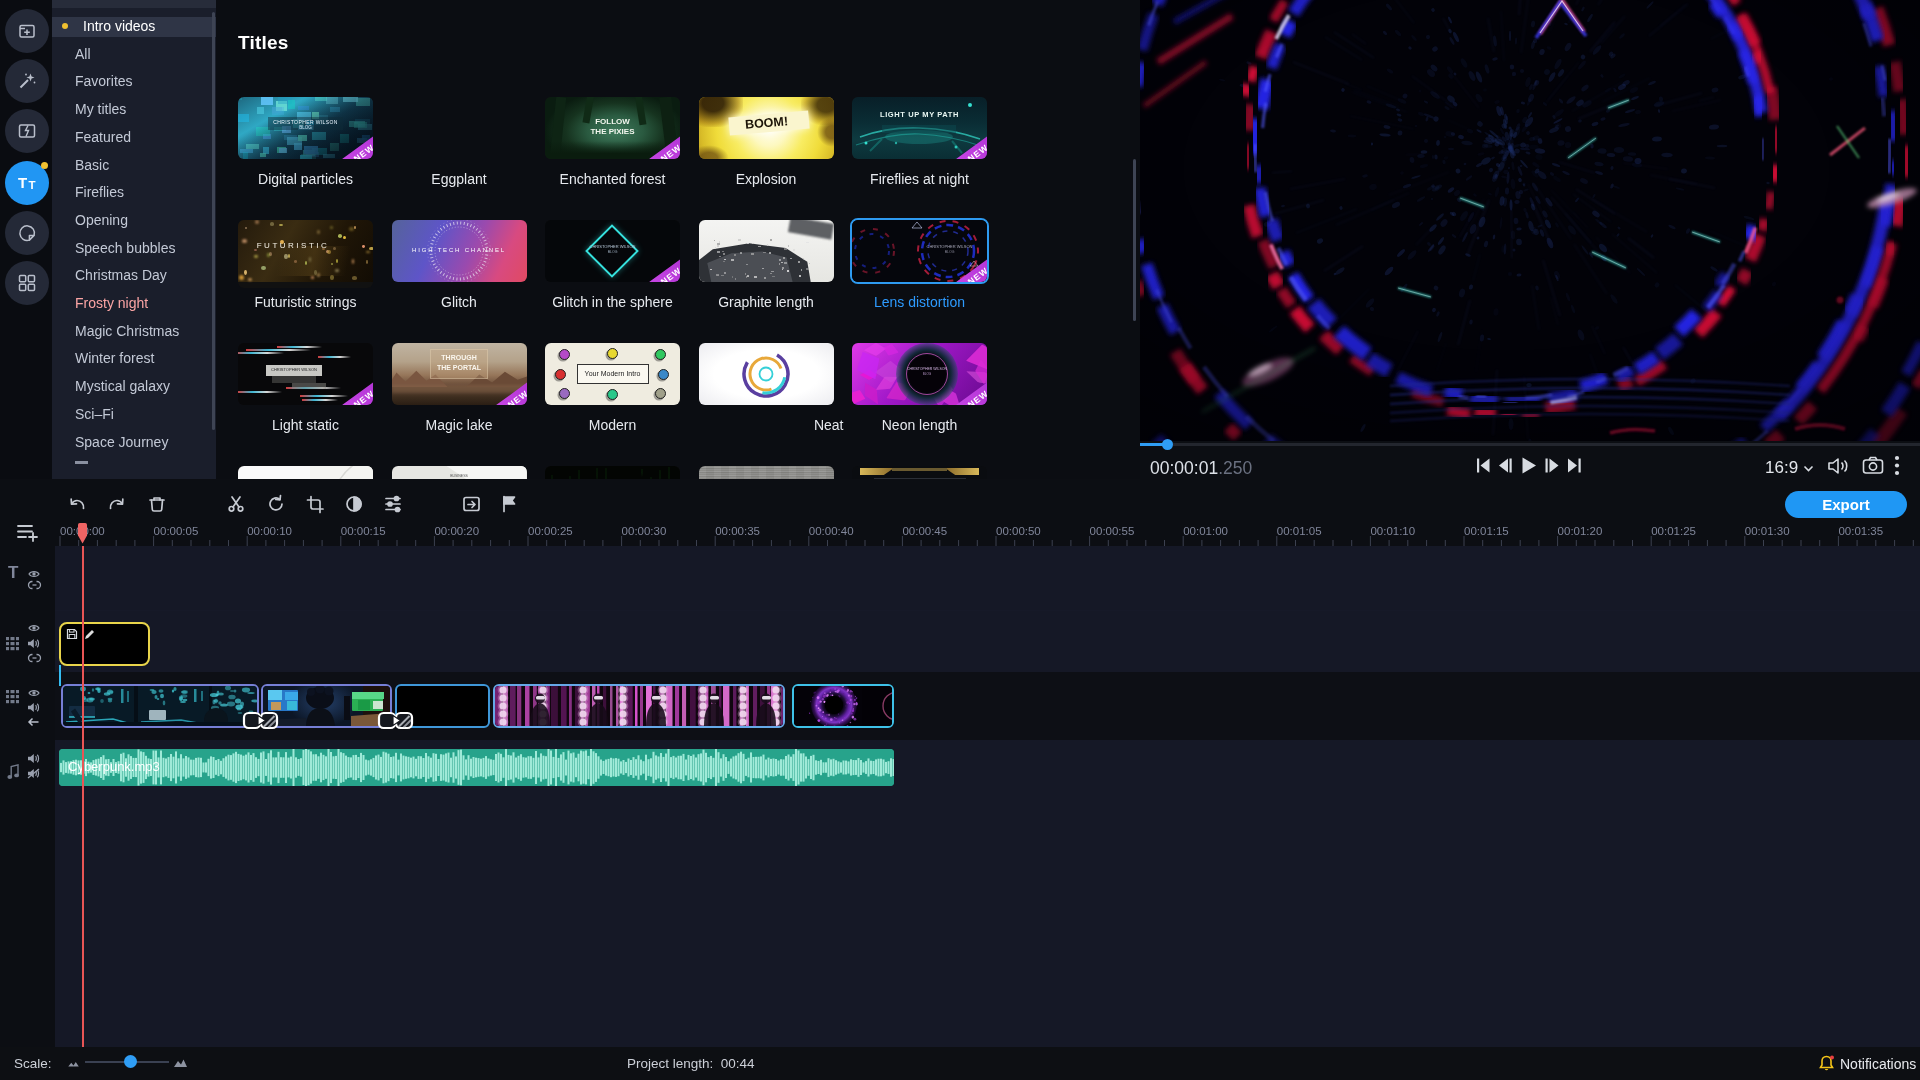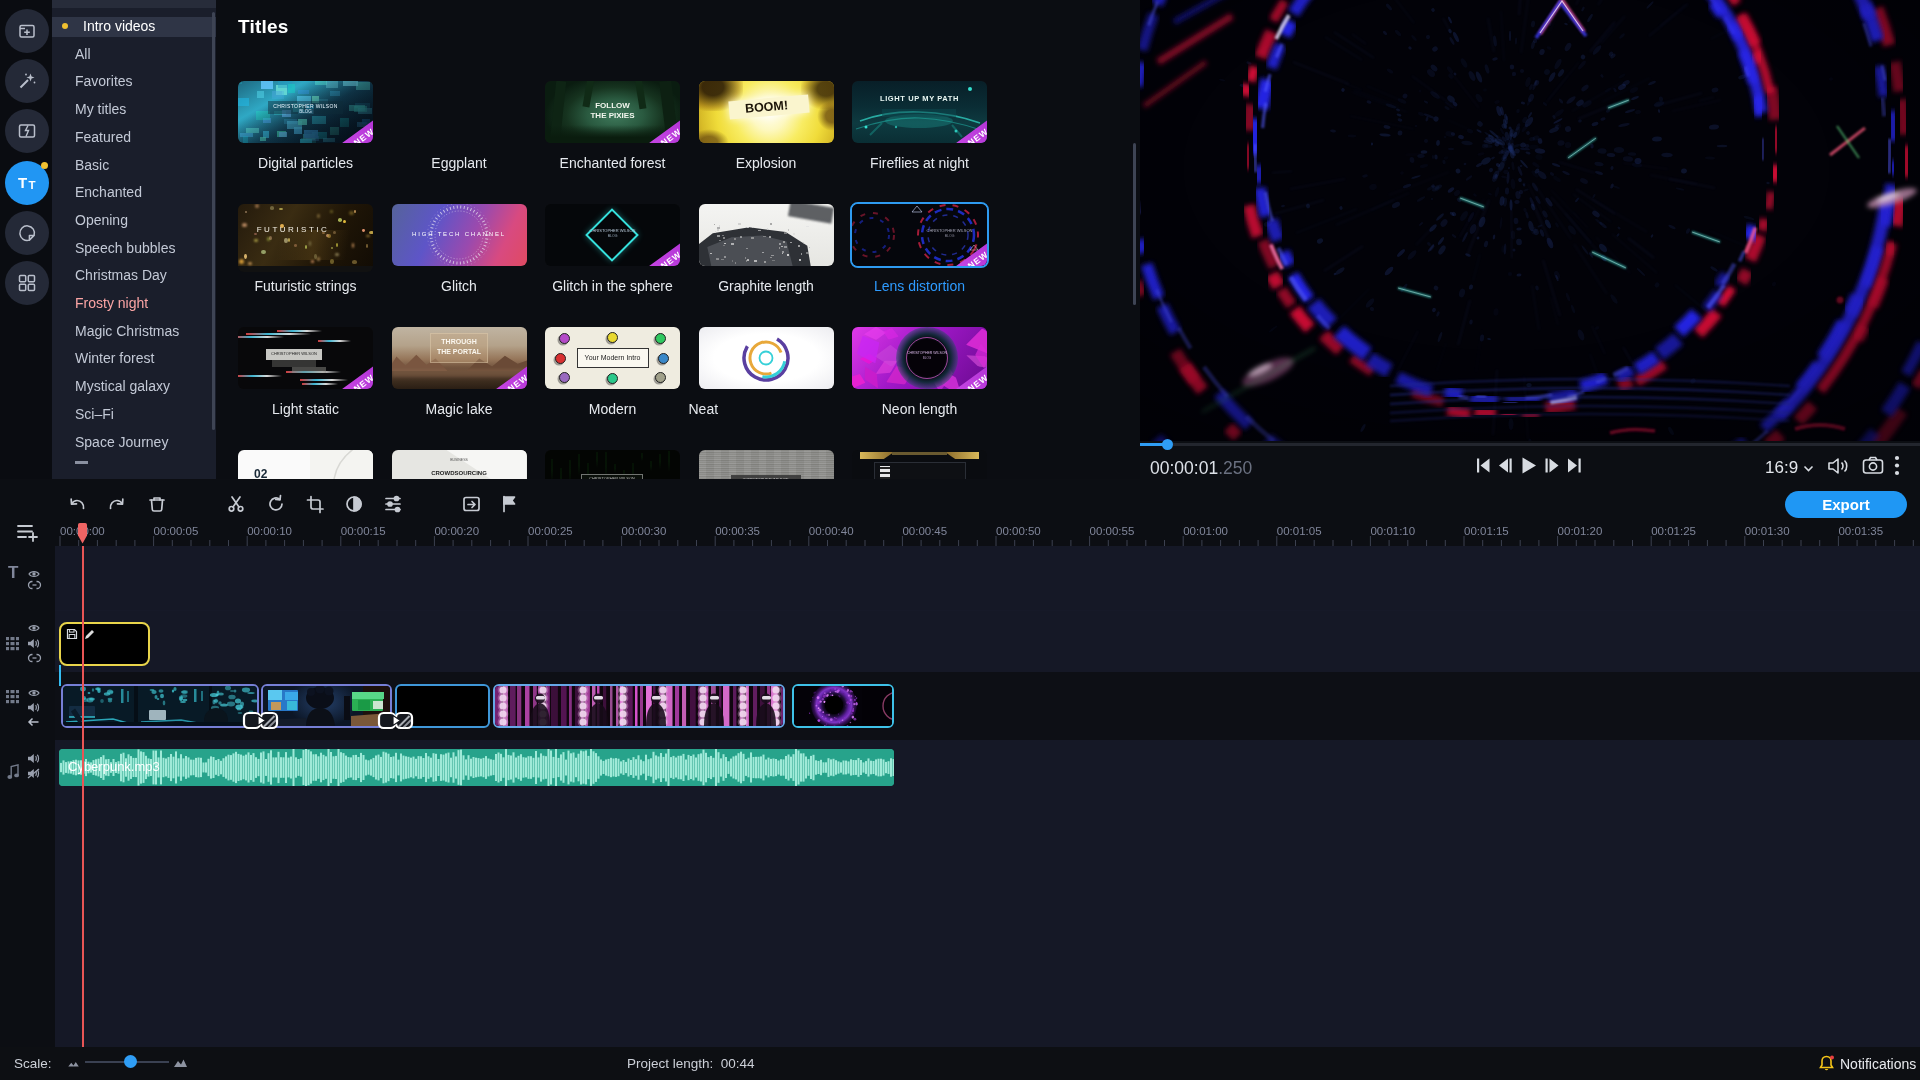--- a/index.html
+++ b/index.html
@@ -81,7 +81,7 @@
 <div class="" style="left:159.5px;top:12px;width:3.5px;height:418px;background:#3e4454;border-radius:2px;">
 </div>
 </div>
-<div class="" style="left:216px;top:0px;width:924px;height:479px;background:#0b0d12;overflow:hidden;text-decoration:underline;">
+<div class="" style="left:216px;top:16px;width:924px;height:479px;background:#0b0d12;overflow:hidden;text-decoration:underline;">
 <div class="t" style="left:22px;top:16px;font-size:19px;font-weight:700;color:#fff;letter-spacing:.2px;">Titles</div>
 <div style="left:22px;top:81px;width:135px;height:62px;border-radius:6px;overflow:hidden;background:#111;">
         <div style="left:0;top:0;width:135px;height:62px;background:linear-gradient(150deg,#1d6880 0%,#2fa8c4 28%,#14455c 55%,#0a2334 80%,#071624 100%);"></div>

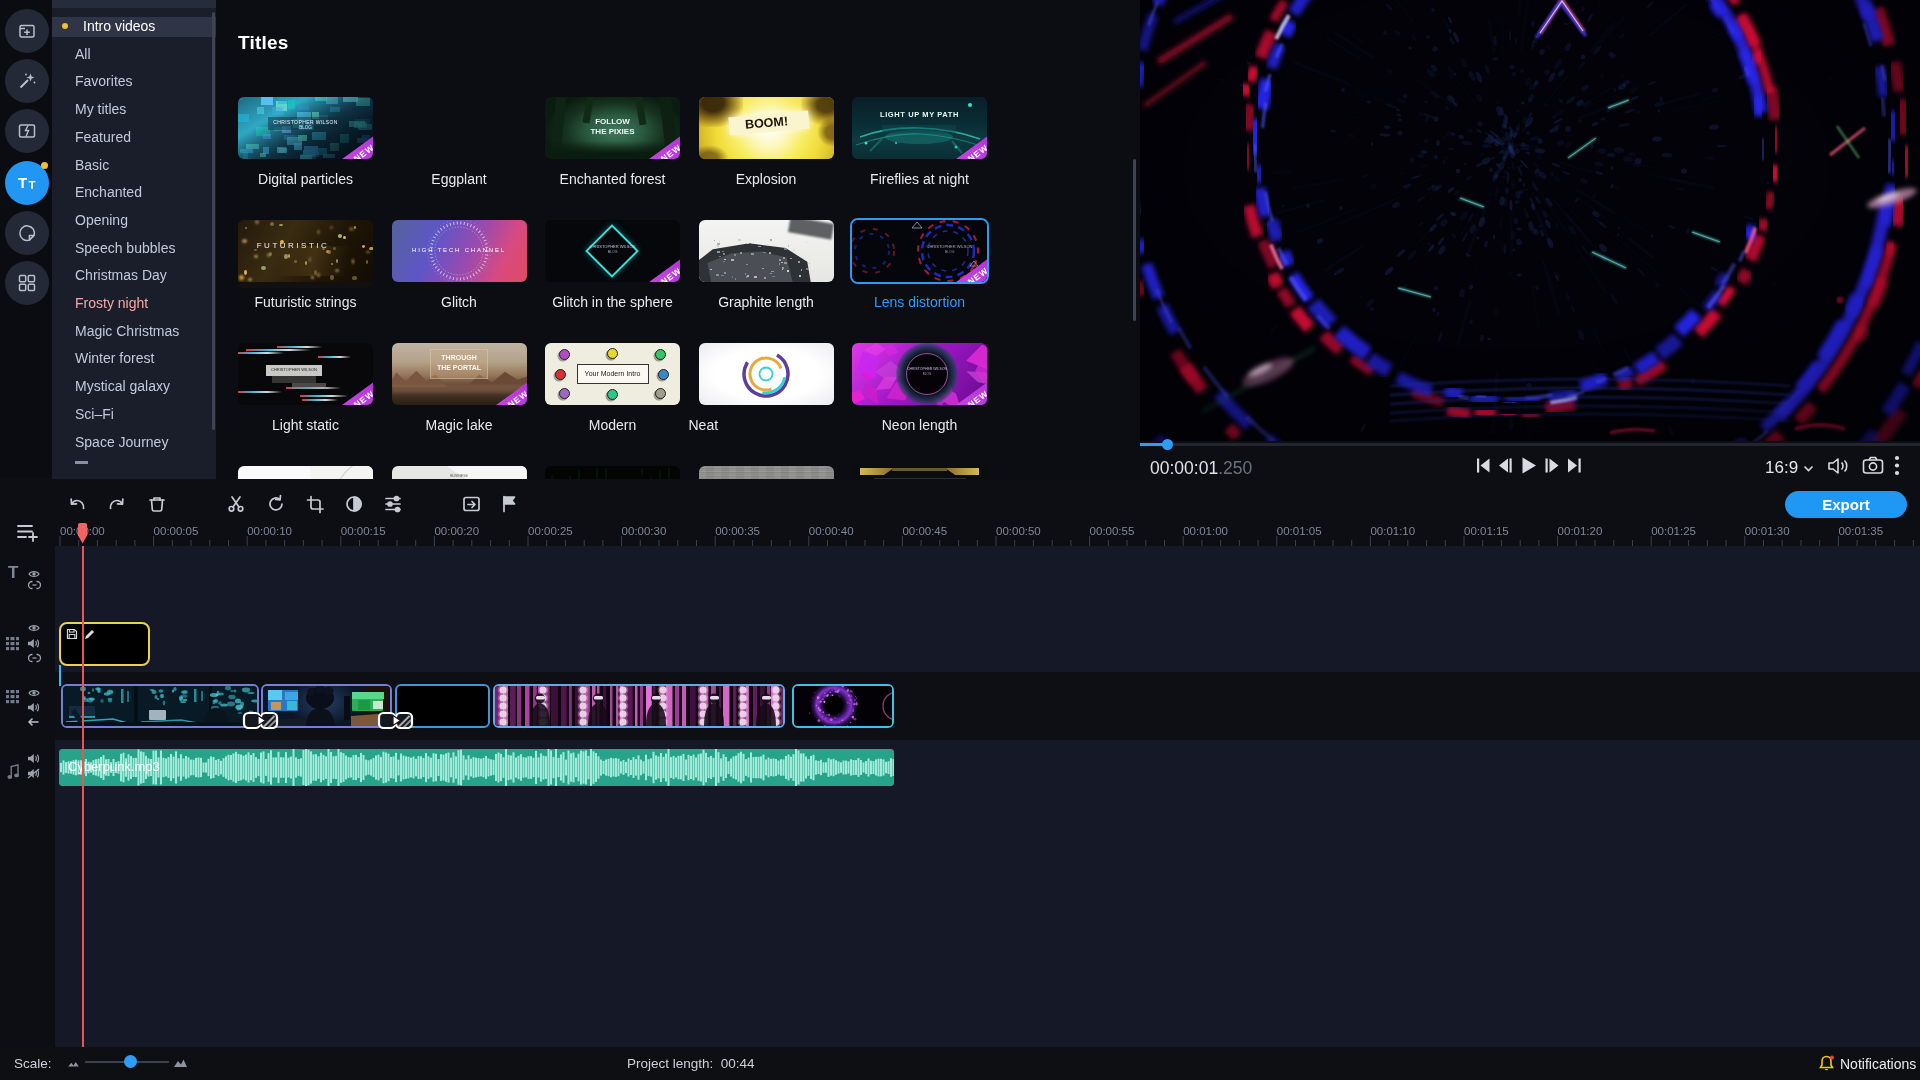--- a/index.html
+++ b/index.html
@@ -66,7 +66,7 @@
 <div class="t" style="left:23px;top:101.1px;font-size:14px;color:#c3c9d6;">My titles</div>
 <div class="t" style="left:23px;top:128.8px;font-size:14px;color:#c3c9d6;">Featured</div>
 <div class="t" style="left:23px;top:156.5px;font-size:14px;color:#c3c9d6;">Basic</div>
-<div class="t" style="left:23px;top:184.2px;font-size:14px;color:#c3c9d6;">Enchanted</div>
+<div class="t" style="left:23px;top:184.2px;font-size:14px;color:#c3c9d6;">Fireflies</div>
 <div class="t" style="left:23px;top:211.9px;font-size:14px;color:#c3c9d6;">Opening</div>
 <div class="t" style="left:23px;top:239.6px;font-size:14px;color:#c3c9d6;">Speech bubbles</div>
 <div class="t" style="left:23px;top:267.3px;font-size:14px;color:#c3c9d6;">Christmas Day</div>

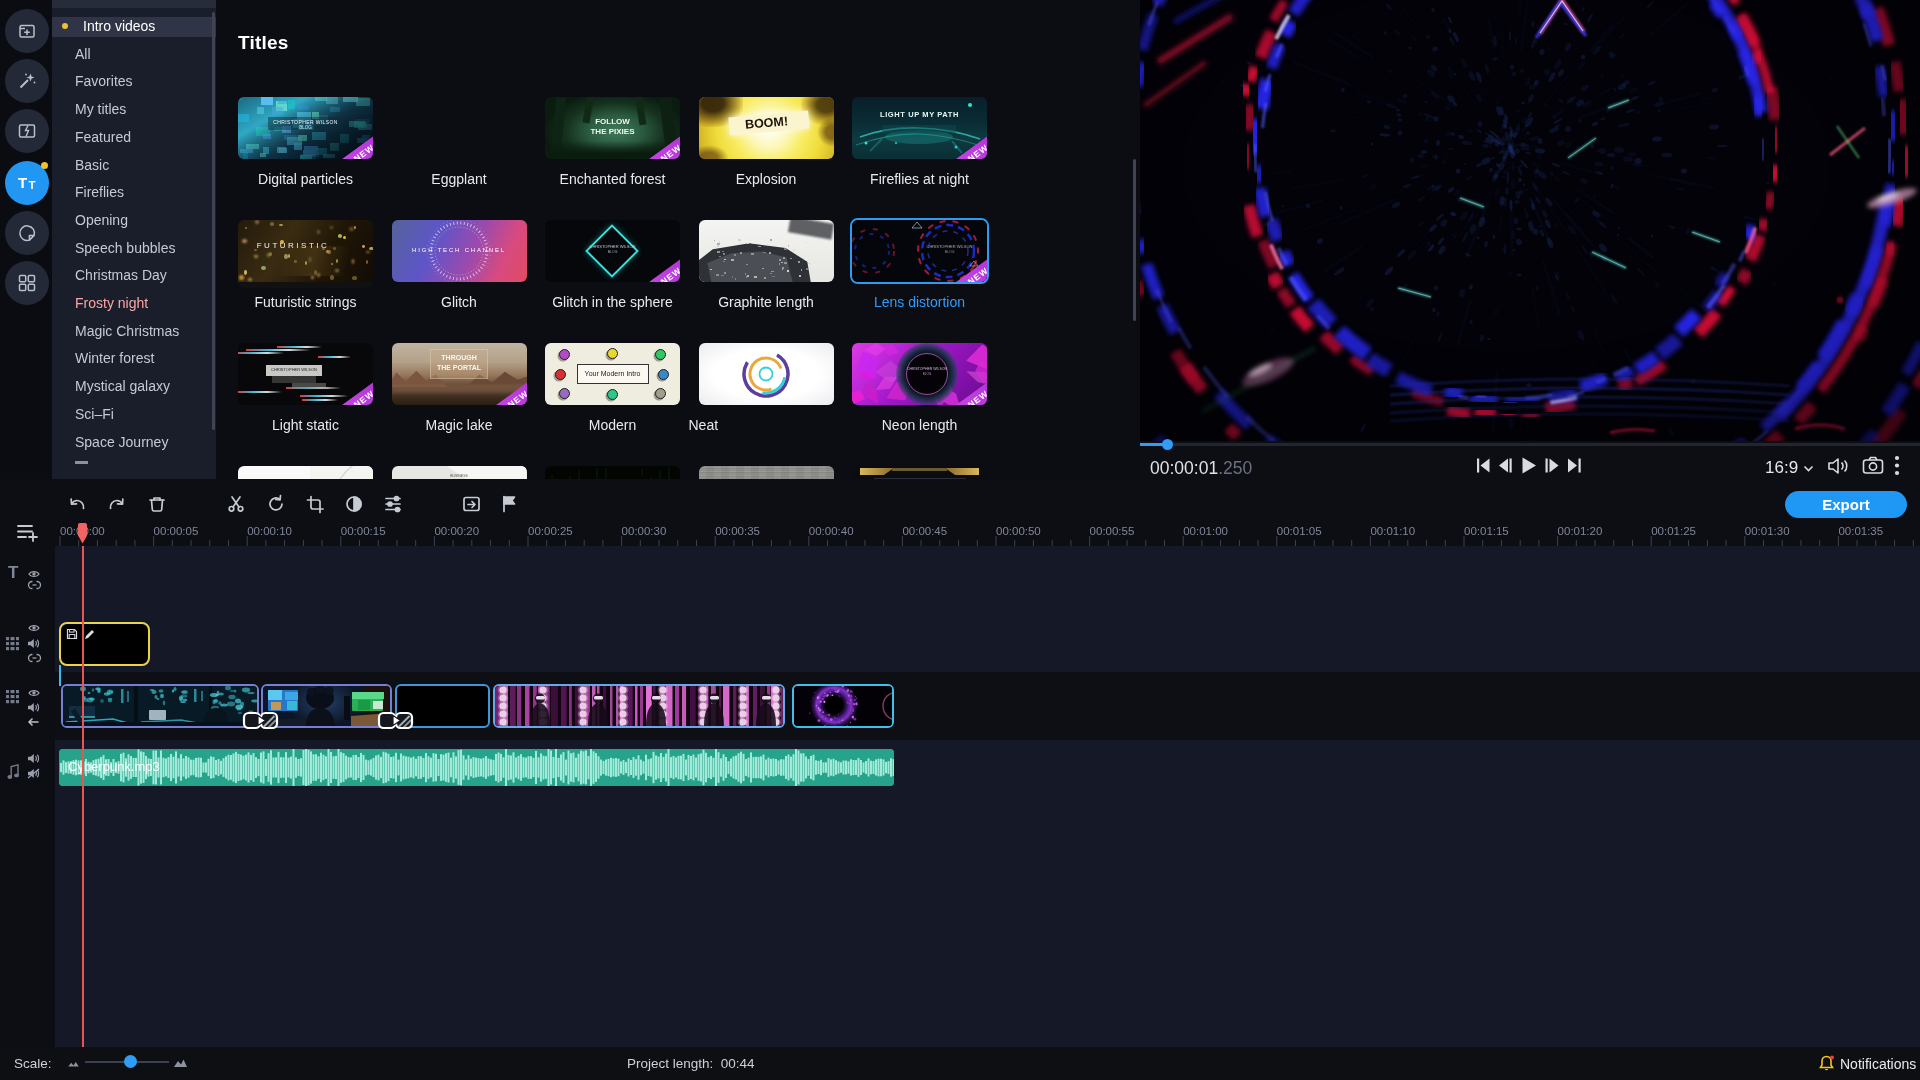--- a/index.html
+++ b/index.html
@@ -401,7 +401,7 @@
           <circle cx="67" cy="31" r="6.5" fill="none" stroke="#35d0d8" stroke-width="1.8"></circle>
         </svg>
       </div>
-      <div class="t" style="left:472.5px;top:401px;width:155px;text-align:left;font-size:14px;color:#e6e9ee;">Neat</div>
+      <div class="t" style="left:472.5px;top:401px;width:155px;text-align:right;font-size:14px;color:#e6e9ee;">Neat</div>
 <div style="left:636px;top:327px;width:135px;height:62px;border-radius:6px;overflow:hidden;background:#111;">
         <div style="left:0;top:0;width:135px;height:62px;background:linear-gradient(130deg,#e03ae8,#a018c8 45%,#6a0a90);"></div>
         <div style="left:71px;top:35px;width:35px;height:25px;background:rgba(227,61,233,0.51);transform:rotate(84deg);clip-path:polygon(0 40%,50% 0,100% 60%,40% 100%);"></div>

